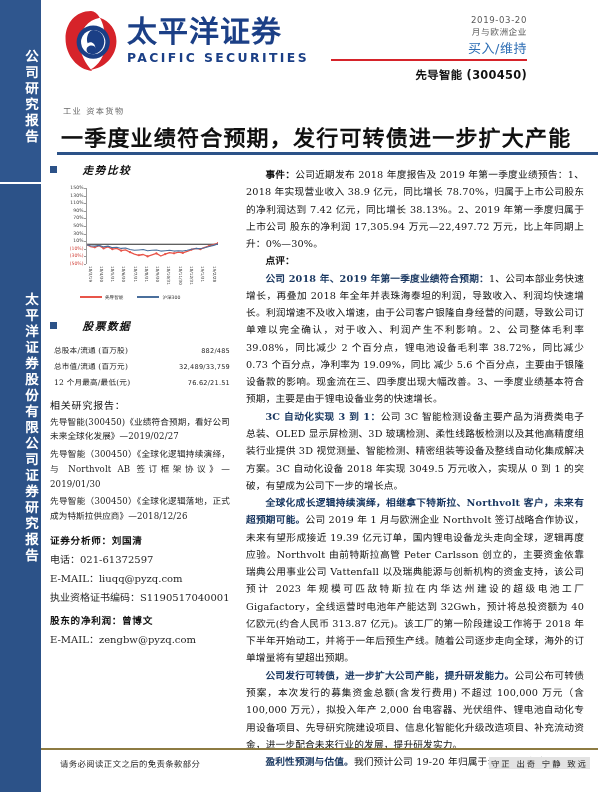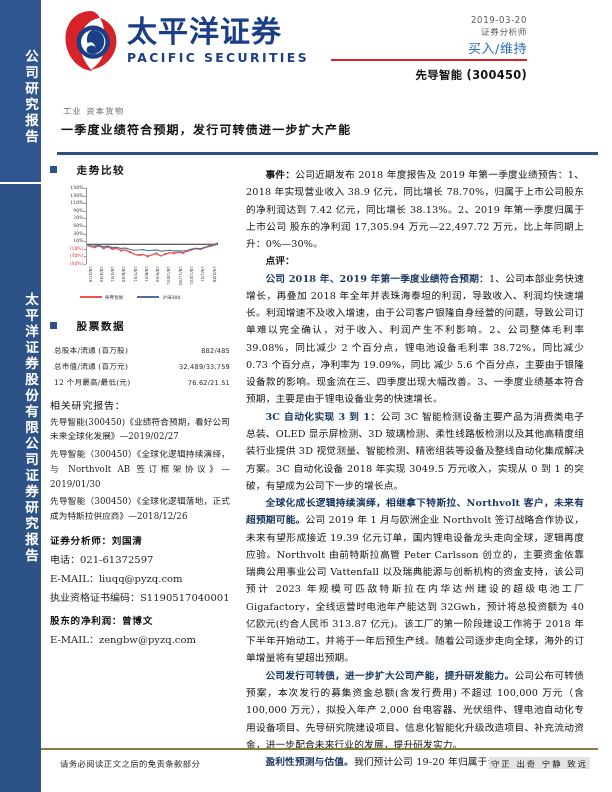--- a/index.html
+++ b/index.html
@@ -402,7 +402,7 @@
 
   <div class="hdr-right">
     <div class="hdr-date">2019-03-20</div>
-    <div class="hdr-kind">证券分析师</div>
+    <div class="hdr-kind">月与欧洲企业</div>
     <div class="hdr-rating">买入/维持</div>
     <div class="hdr-rule"></div>
     <div class="hdr-stock">先导智能 (300450)</div>

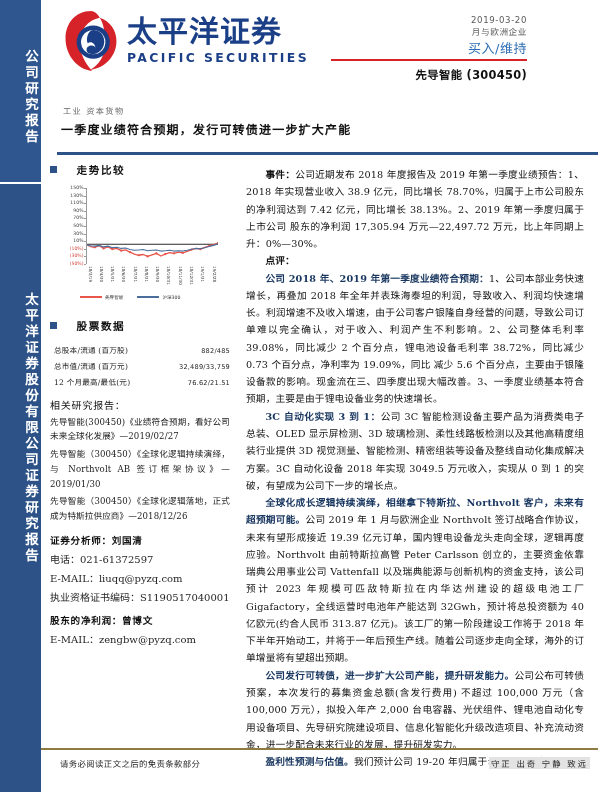--- a/index.html
+++ b/index.html
@@ -155,7 +155,7 @@
     top: 120px;
     width: 520px;
     font-family: "DejaVu Serif", "Liberation Serif", serif;
-    font-size: 12px;
+    font-size: 22px;
     font-weight: bold;
     color: #111111;
     letter-spacing: 1.2px;

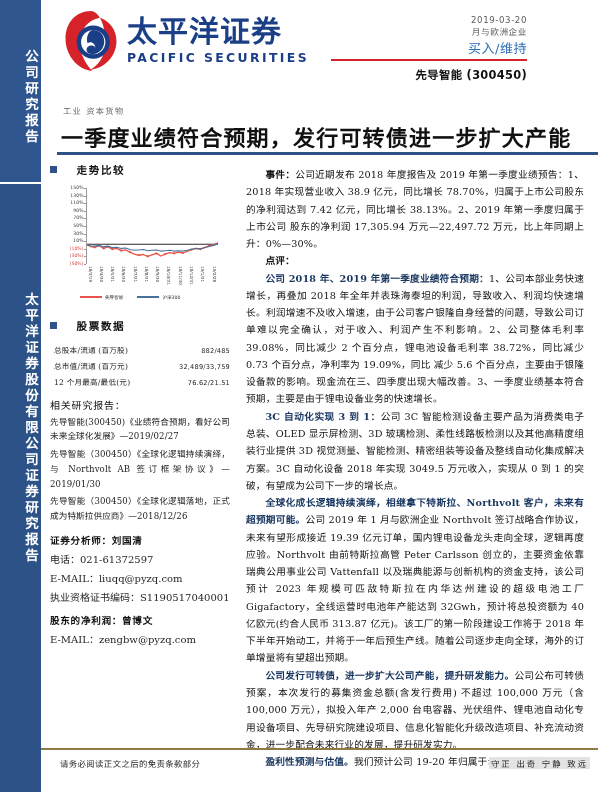--- a/index.html
+++ b/index.html
@@ -189,12 +189,13 @@
     flex: none;
   }
   .sec-title {
-    margin-left: 20px;
+    margin-left: 26px;
     font-family: "DejaVu Serif", "Liberation Serif", serif;
     font-size: 10.6px;
     font-weight: bold;
     color: #111111;
     letter-spacing: 1.6px;
+    font-style: italic;
   }
 
   

